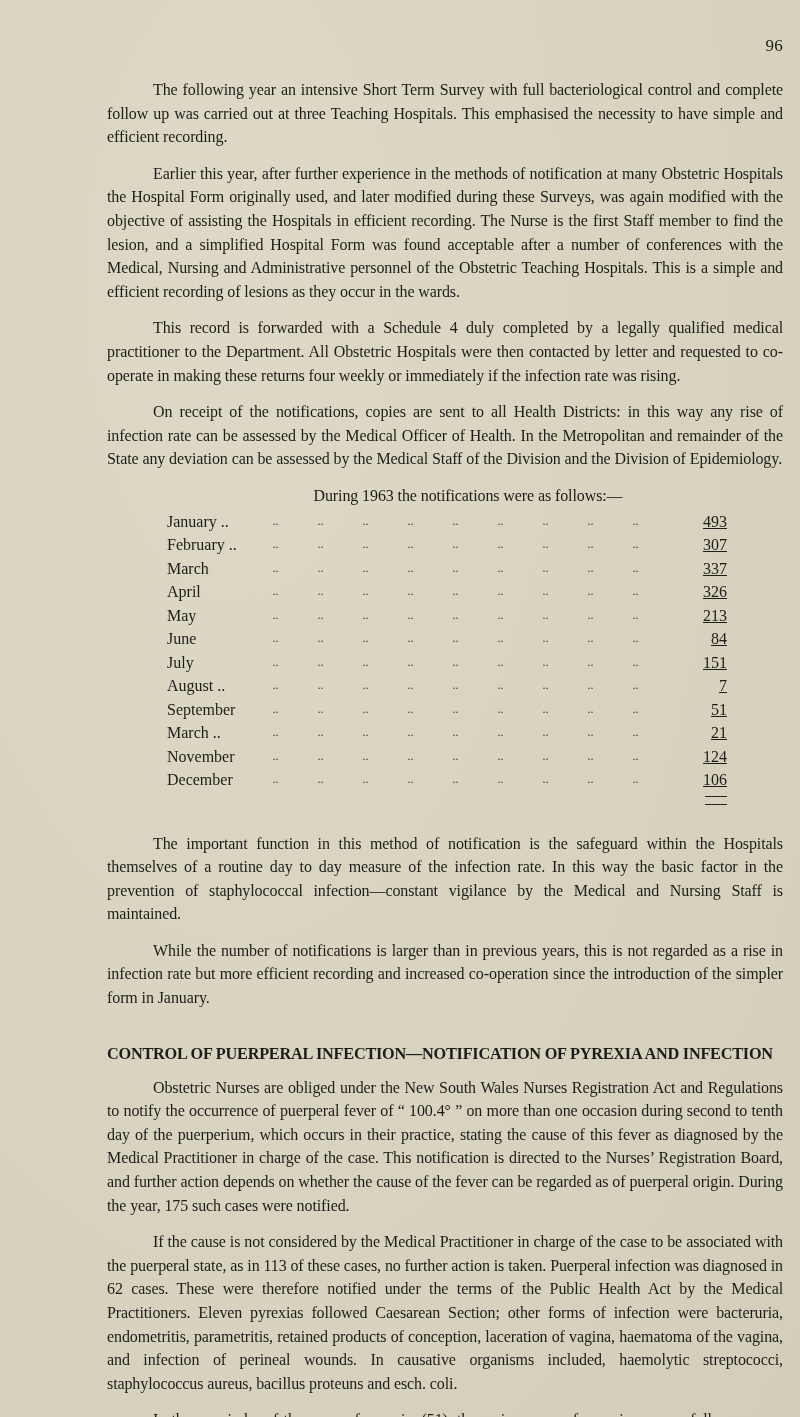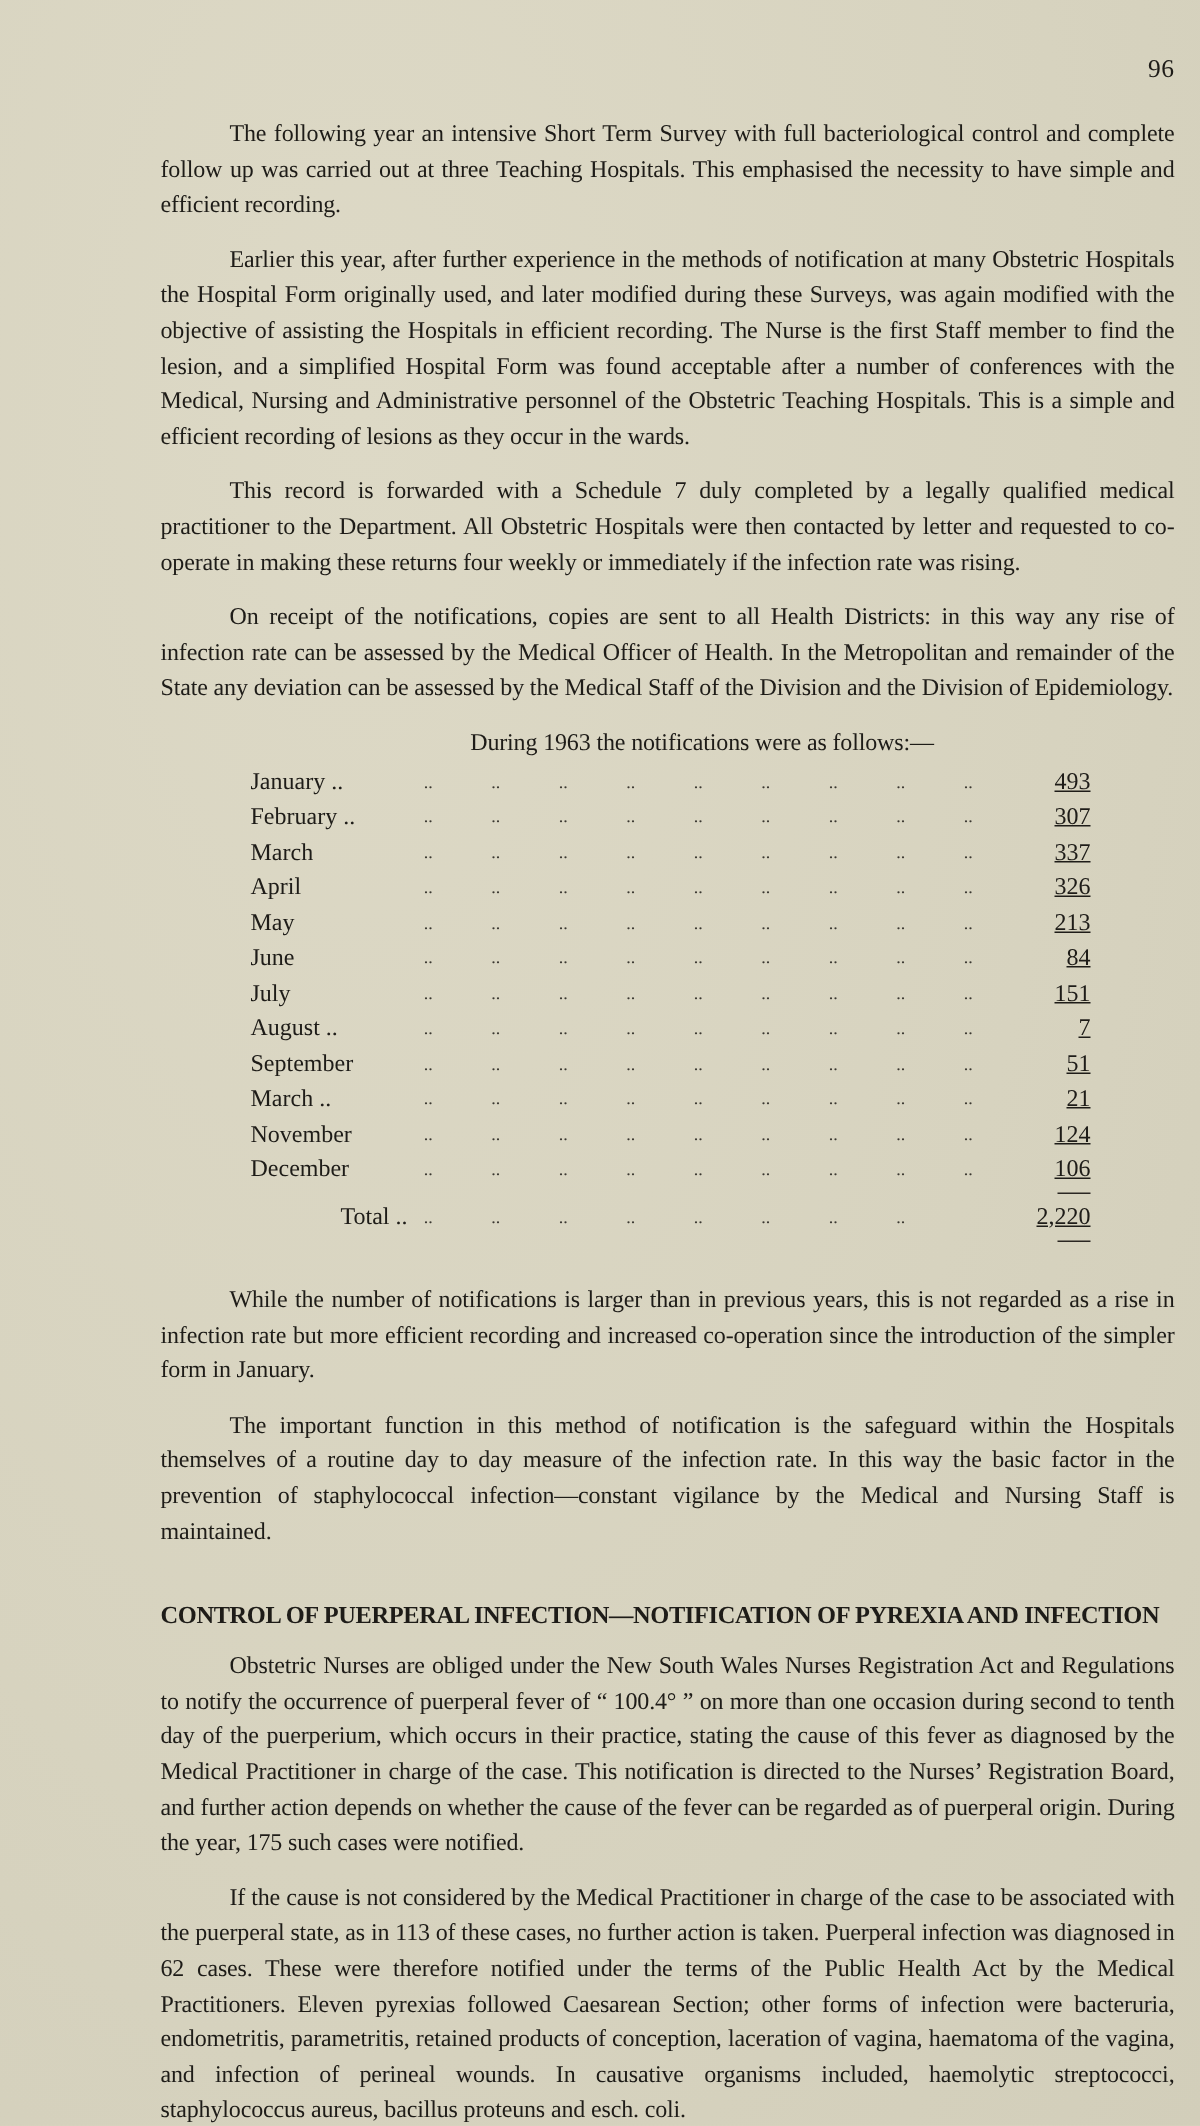--- a/index.html
+++ b/index.html
@@ -113,7 +113,7 @@
 
     <p>The following year an intensive Short Term Survey with full bacteriological control and complete follow up was carried out at three Teaching Hospitals.  This emphasised the necessity to have simple and efficient recording.</p>
     <p>Earlier this year, after further experience in the methods of notification at many Obstetric Hospitals the Hospital Form originally used, and later modified during these Surveys, was again modified with the objective of assisting the Hospitals in efficient recording.  The Nurse is the first Staff member to find the lesion, and a simplified Hospital Form was found acceptable after a number of conferences with the Medical, Nursing and Administrative personnel of the Obstetric Teaching Hospitals.  This is a simple and efficient recording of lesions as they occur in the wards.</p>
-    <p>This record is forwarded with a Schedule 7 duly completed by a legally qualified medical practitioner to the Department.  All Obstetric Hospitals were then contacted by letter and requested to co-operate in making these returns four weekly or immediately if the infection rate was rising.</p>
+    <p>This record is forwarded with a Schedule 4 duly completed by a legally qualified medical practitioner to the Department.  All Obstetric Hospitals were then contacted by letter and requested to co-operate in making these returns four weekly or immediately if the infection rate was rising.</p>
     <p>On receipt of the notifications, copies are sent to all Health Districts:  in this way any rise of infection rate can be assessed by the Medical Officer of Health.  In the Metropolitan and remainder of the State any deviation can be assessed by the Medical Staff of the Division and the Division of Epidemiology.</p>
 
     <p class="table-intro">During 1963 the notifications were as follows:—</p>

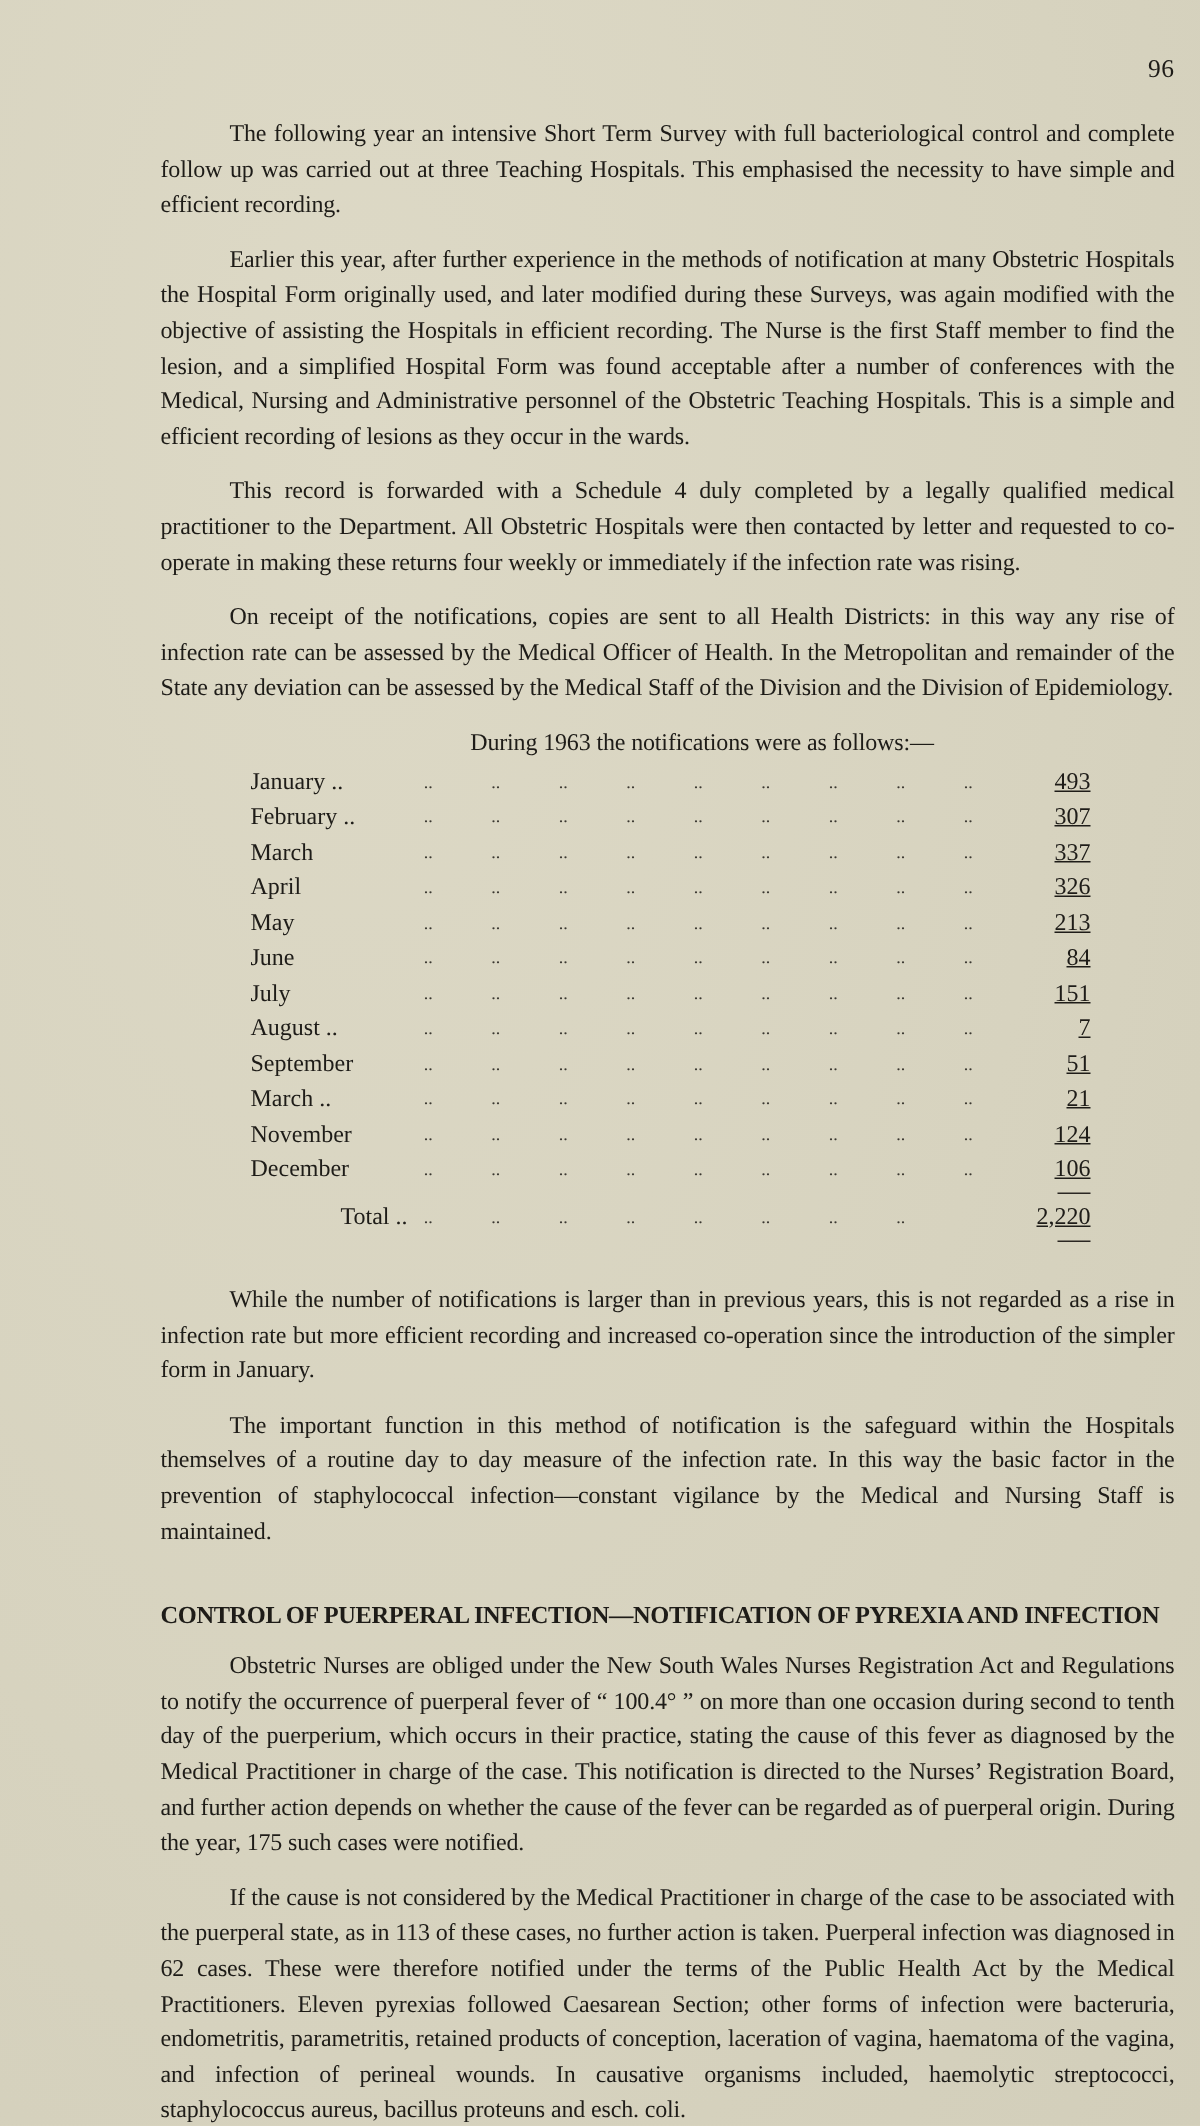--- a/index.html
+++ b/index.html
@@ -185,11 +185,6 @@
             <td></td>
           <td class="value"><span class="rule"></span></td>
         </tr>
-        <tr class="total-row">
-          <td class="month">Total ..</td>
-          <td class="leaders"><span>..</span><span>..</span><span>..</span><span>..</span><span>..</span><span>..</span><span>..</span><span>..</span></td>
-          <td class="value">2,220</td>
-        </tr>
         <tr class="rule-row">
           <td></td>
             <td></td>

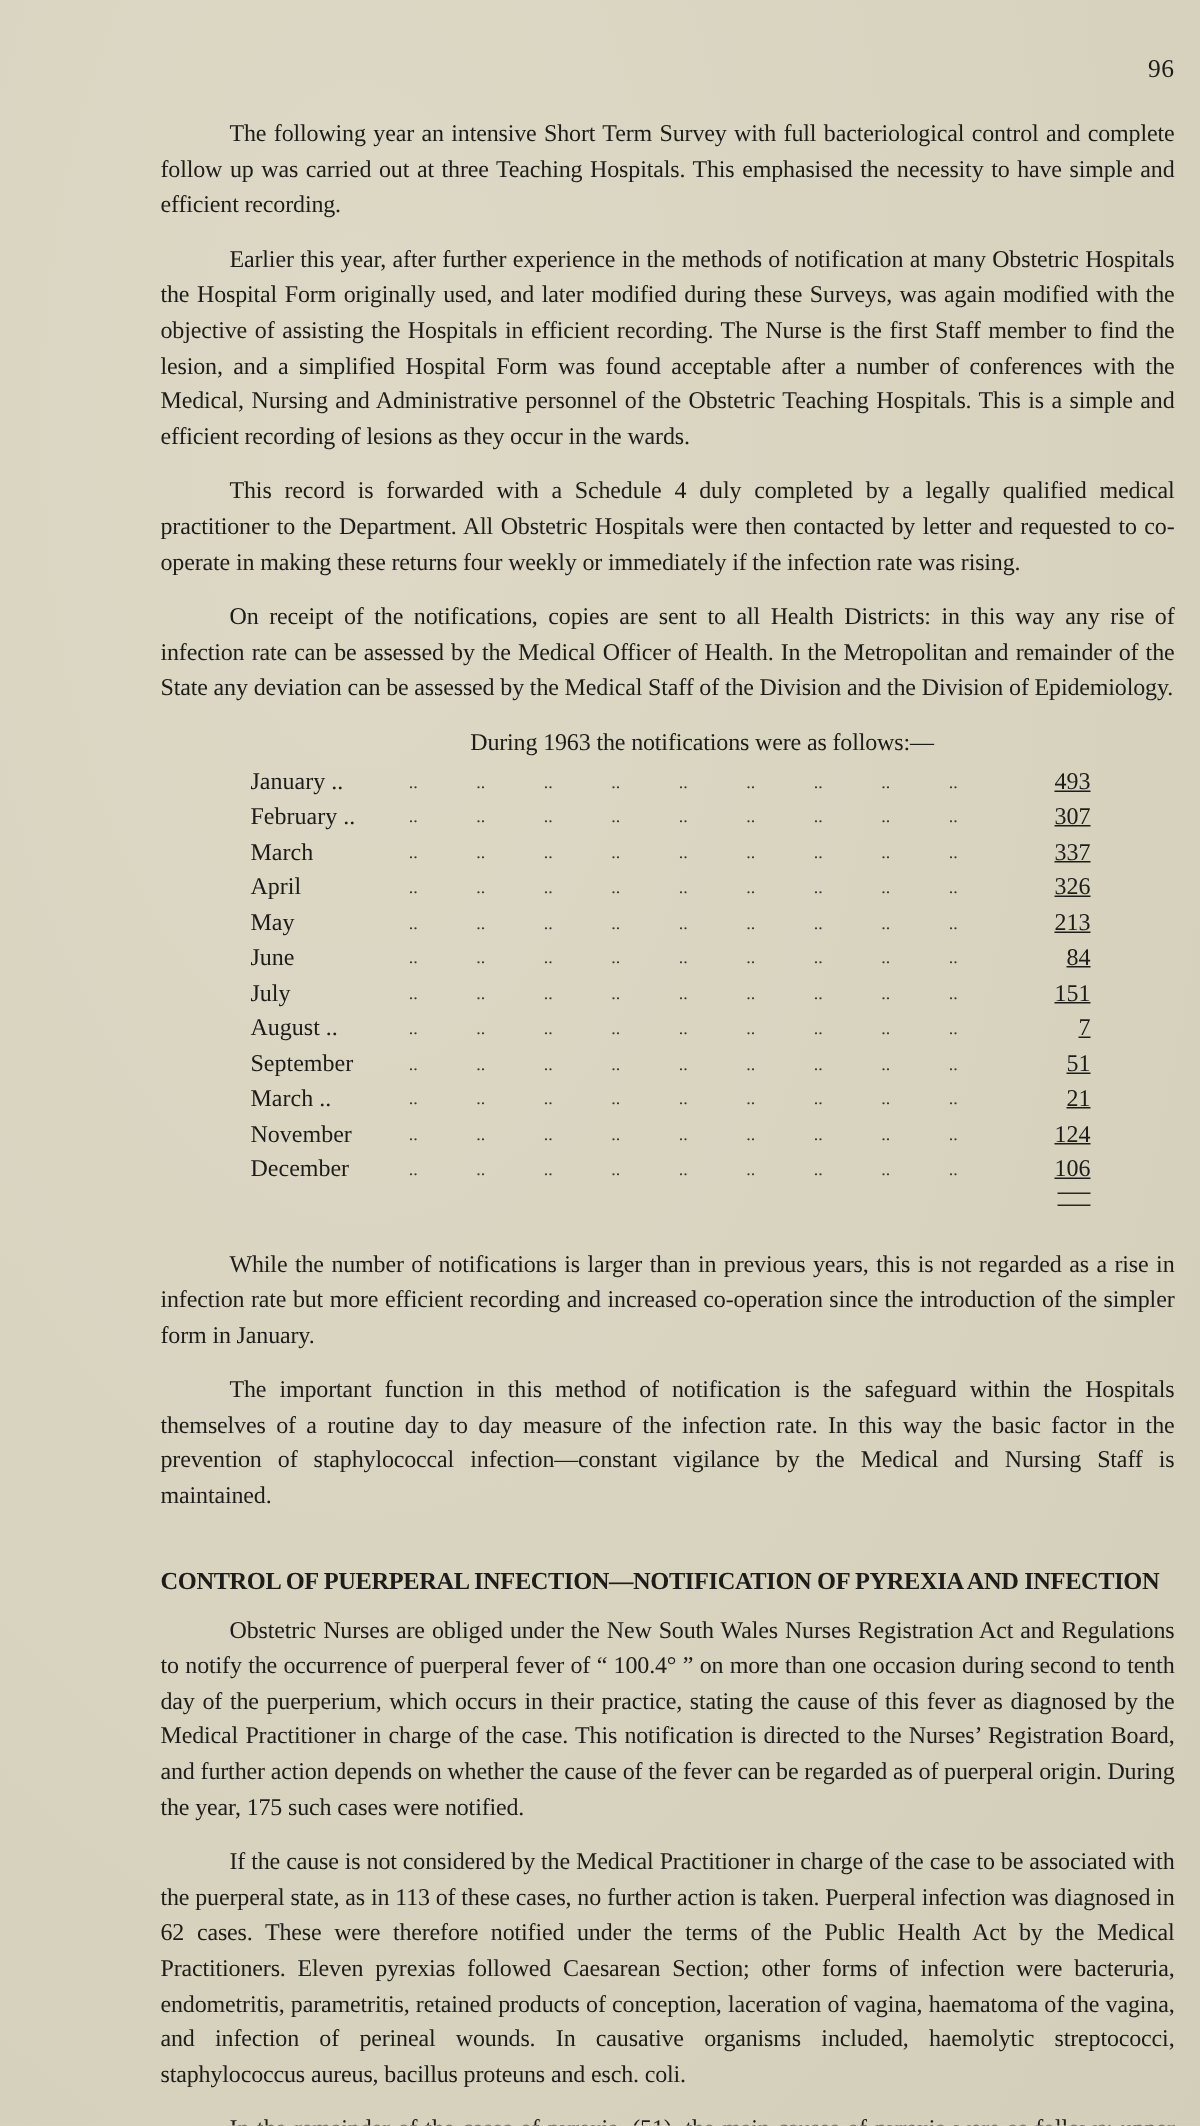--- a/index.html
+++ b/index.html
@@ -195,8 +195,8 @@
 
     <div style="height:12px"></div>
 
+    <p>The important function in this method of notification is the safeguard within the Hospitals themselves of a routine day to day measure of the infection rate.  In this way the basic factor in the prevention of staphylococcal infection—constant vigilance by the Medical and Nursing Staff is maintained.</p>
     <p>While the number of notifications is larger than in previous years, this is not regarded as a rise in infection rate but more efficient recording and increased co-operation since the introduction of the simpler form in January.</p>
-    <p>The important function in this method of notification is the safeguard within the Hospitals themselves of a routine day to day measure of the infection rate.  In this way the basic factor in the prevention of staphylococcal infection—constant vigilance by the Medical and Nursing Staff is maintained.</p>
 
     <div class="section-heading">CONTROL OF PUERPERAL INFECTION—NOTIFICATION OF PYREXIA AND INFECTION</div>
     <p>Obstetric Nurses are obliged under the New South Wales Nurses Registration Act and Regulations to notify the occurrence of puerperal fever of “ 100.4° ” on more than one occasion during second to tenth day of the puerperium, which occurs in their practice, stating the cause of this fever as diagnosed by the Medical Practitioner in charge of the case.  This notification is directed to the Nurses’ Registration Board, and further action depends on whether the cause of the fever can be regarded as of puerperal origin.  During the year, 175 such cases were notified.</p>

